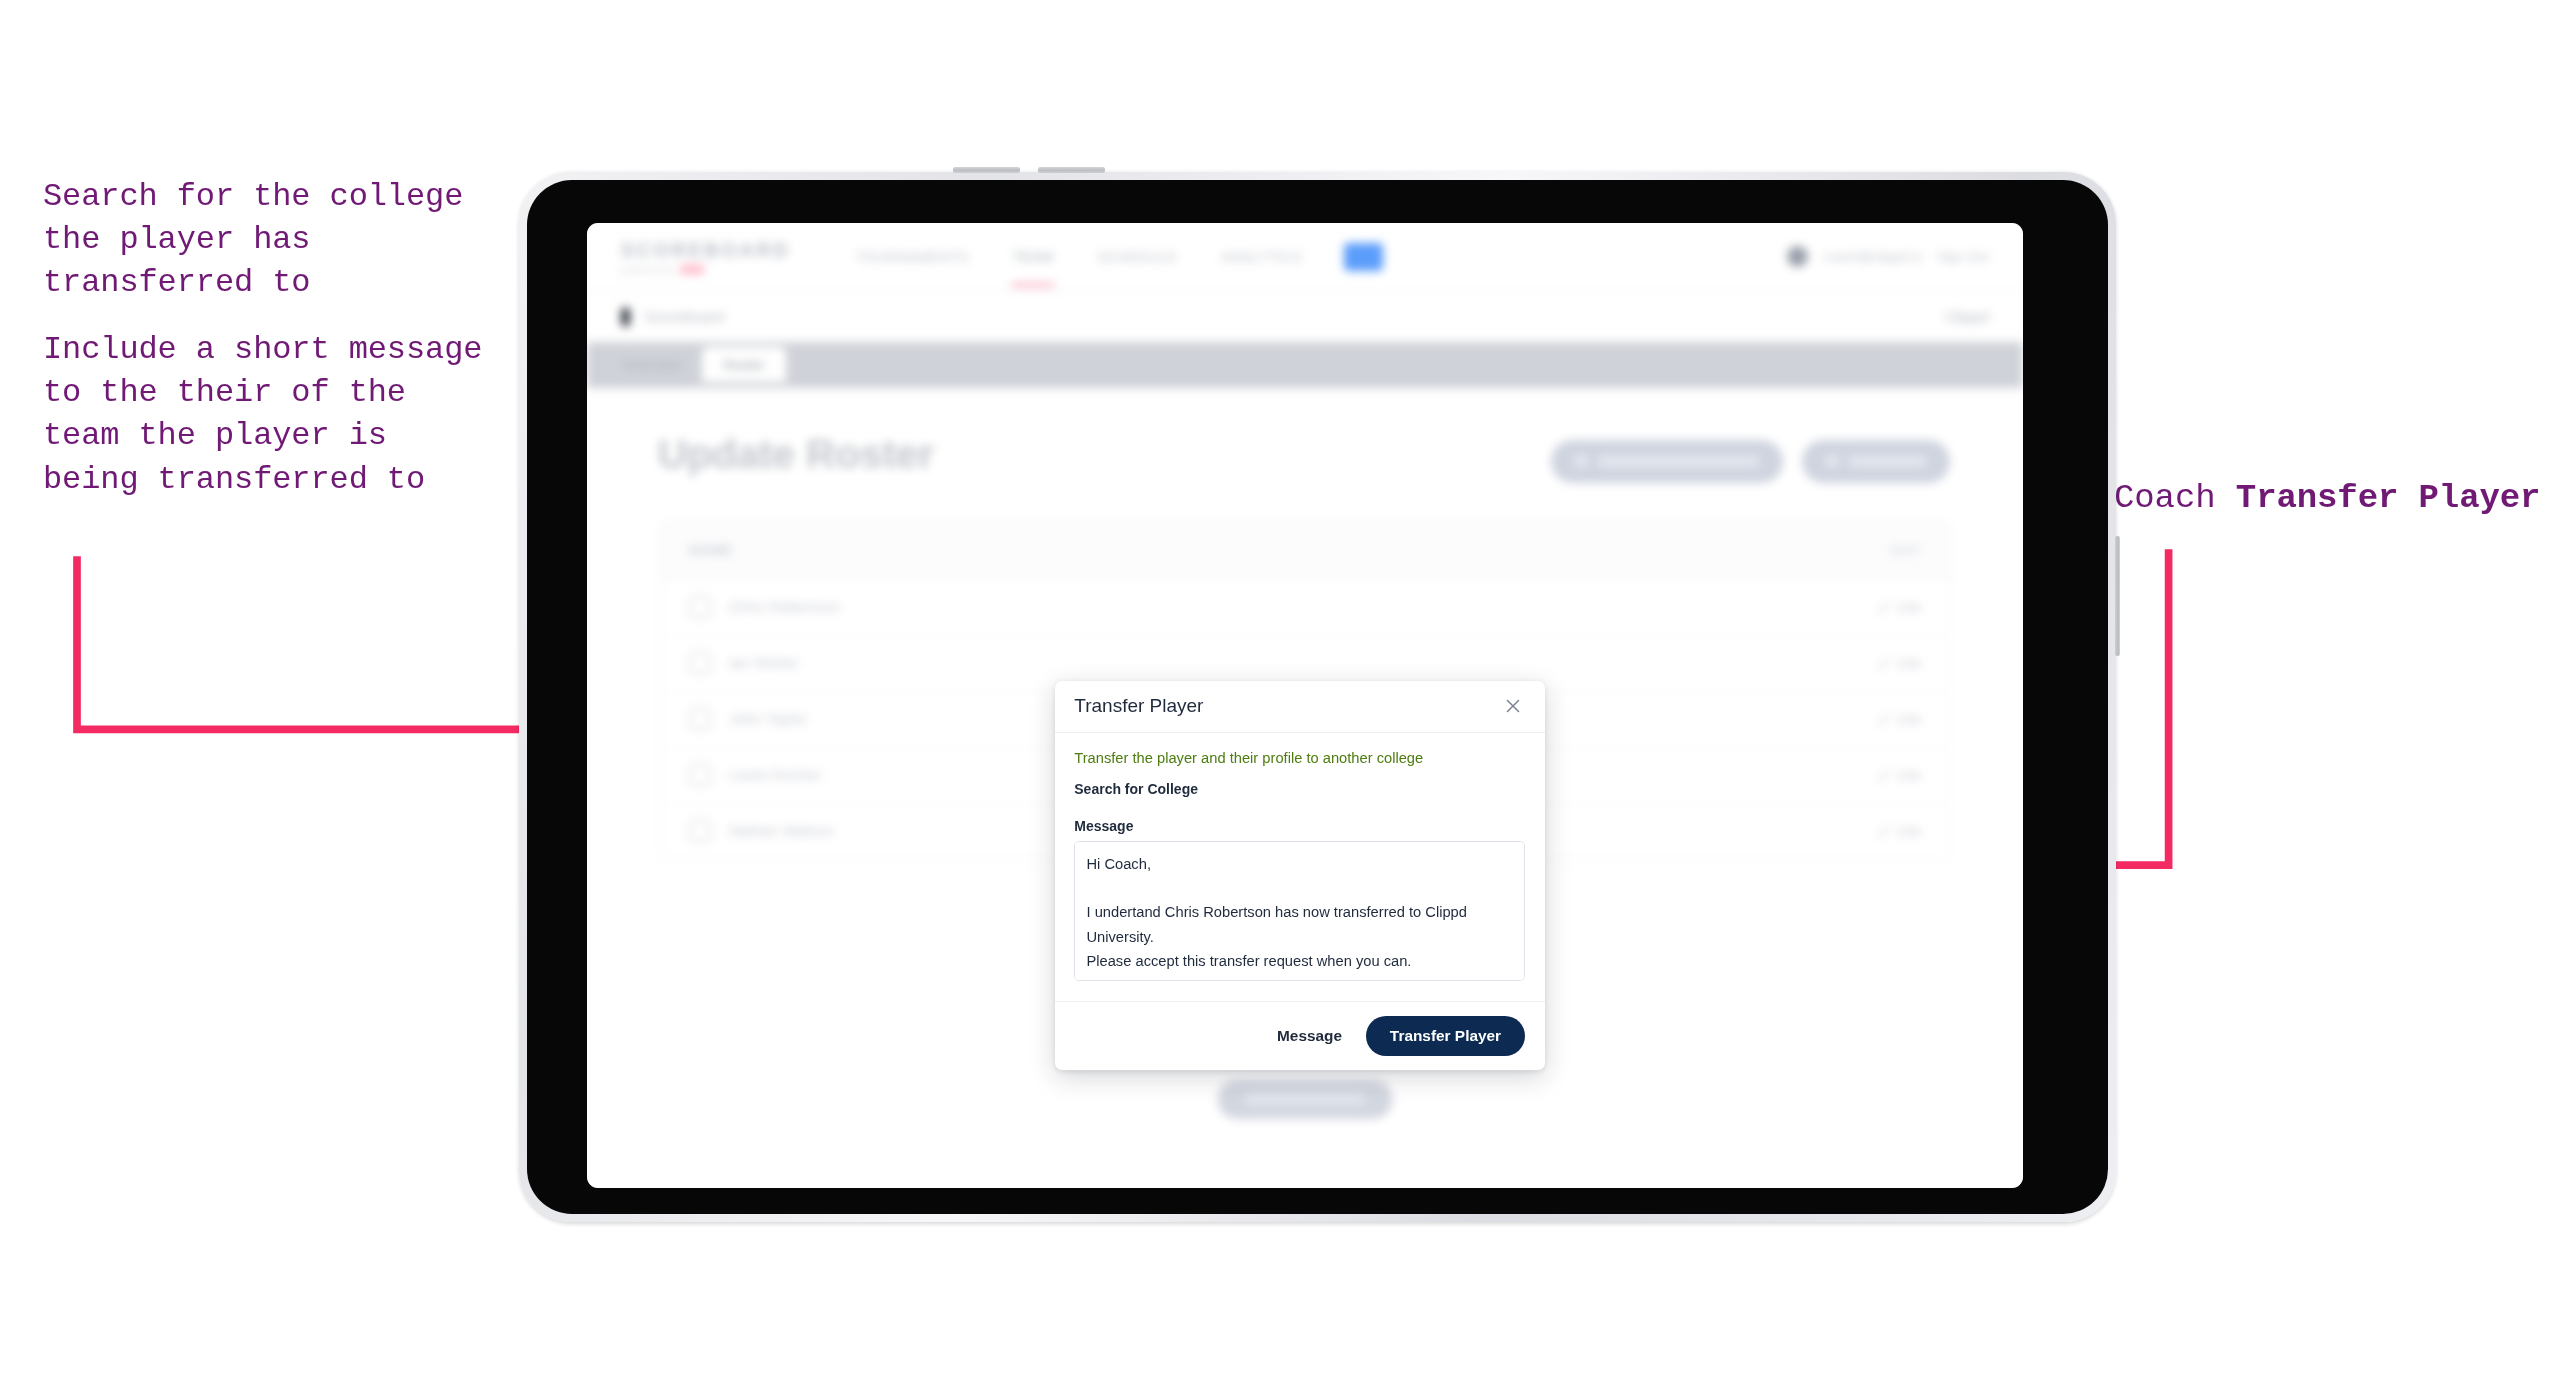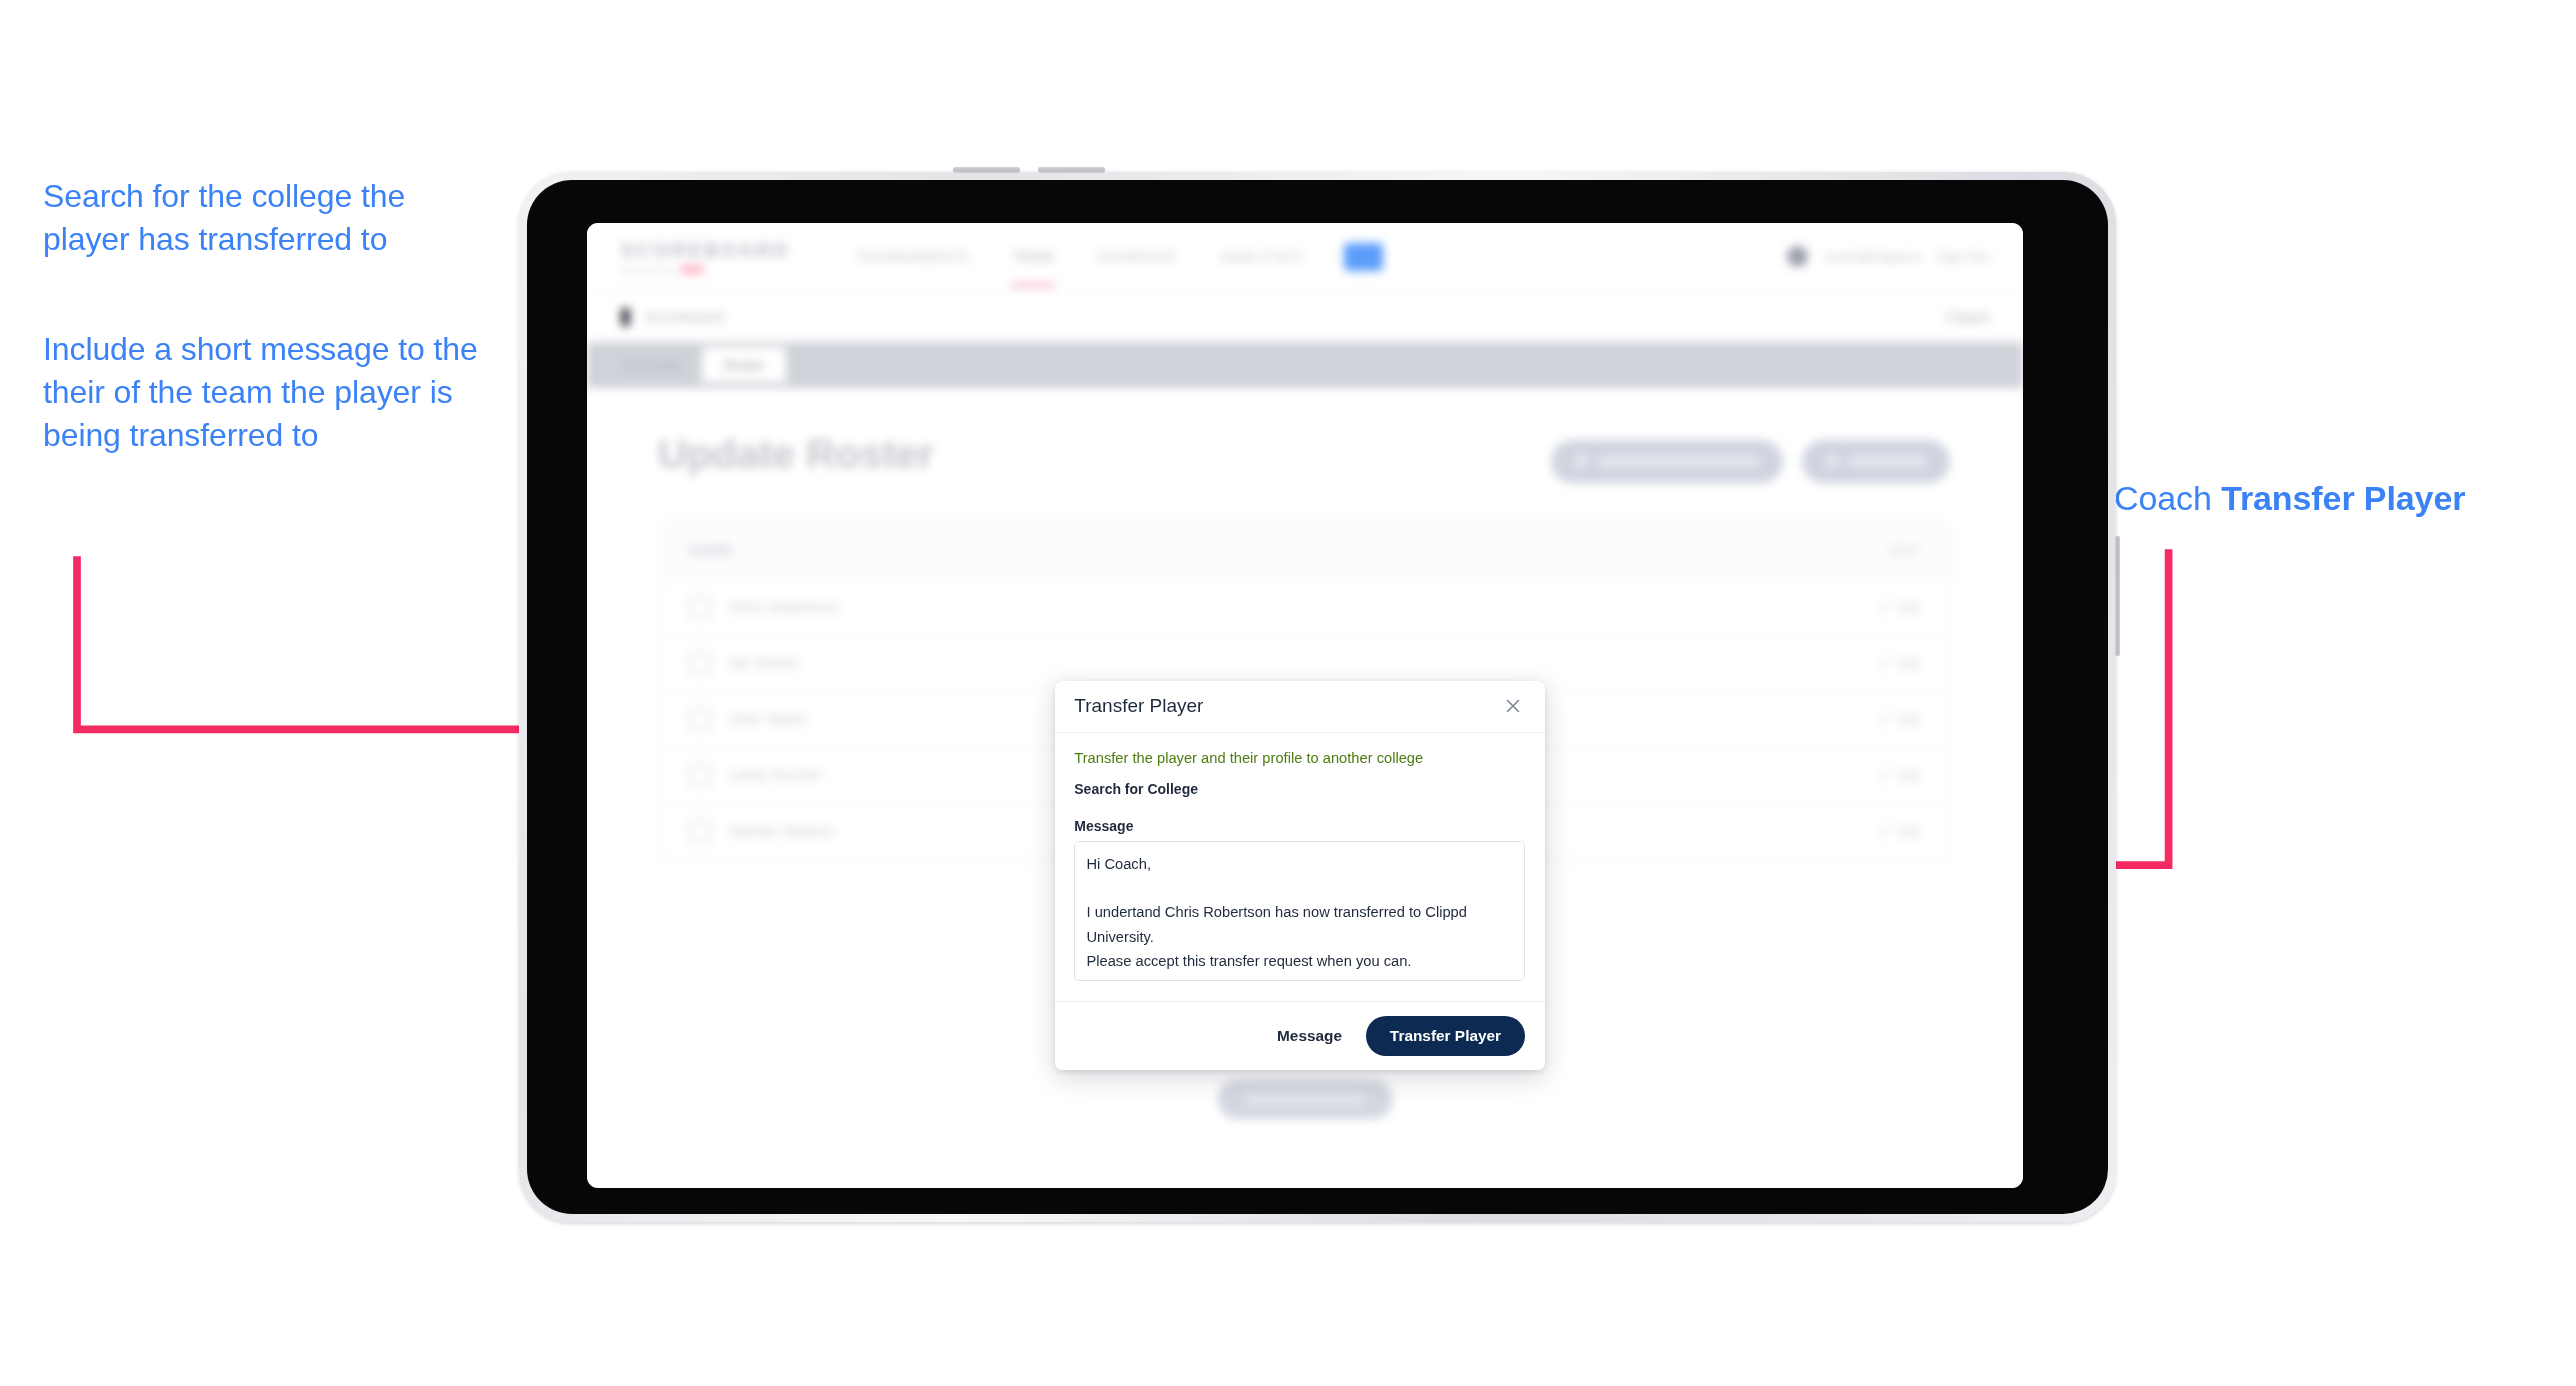--- a/index.html
+++ b/index.html
@@ -19,8 +19,8 @@
   
   .annotation {
     position: absolute;
-    color: #3b82f6;
-    font-family: Liberation Sans, sans-serif;
+    color: #701a75;
+    font-family: Liberation Mono, monospace;
     font-size: 32px;
     line-height: 1.35;
     font-weight: 400;

